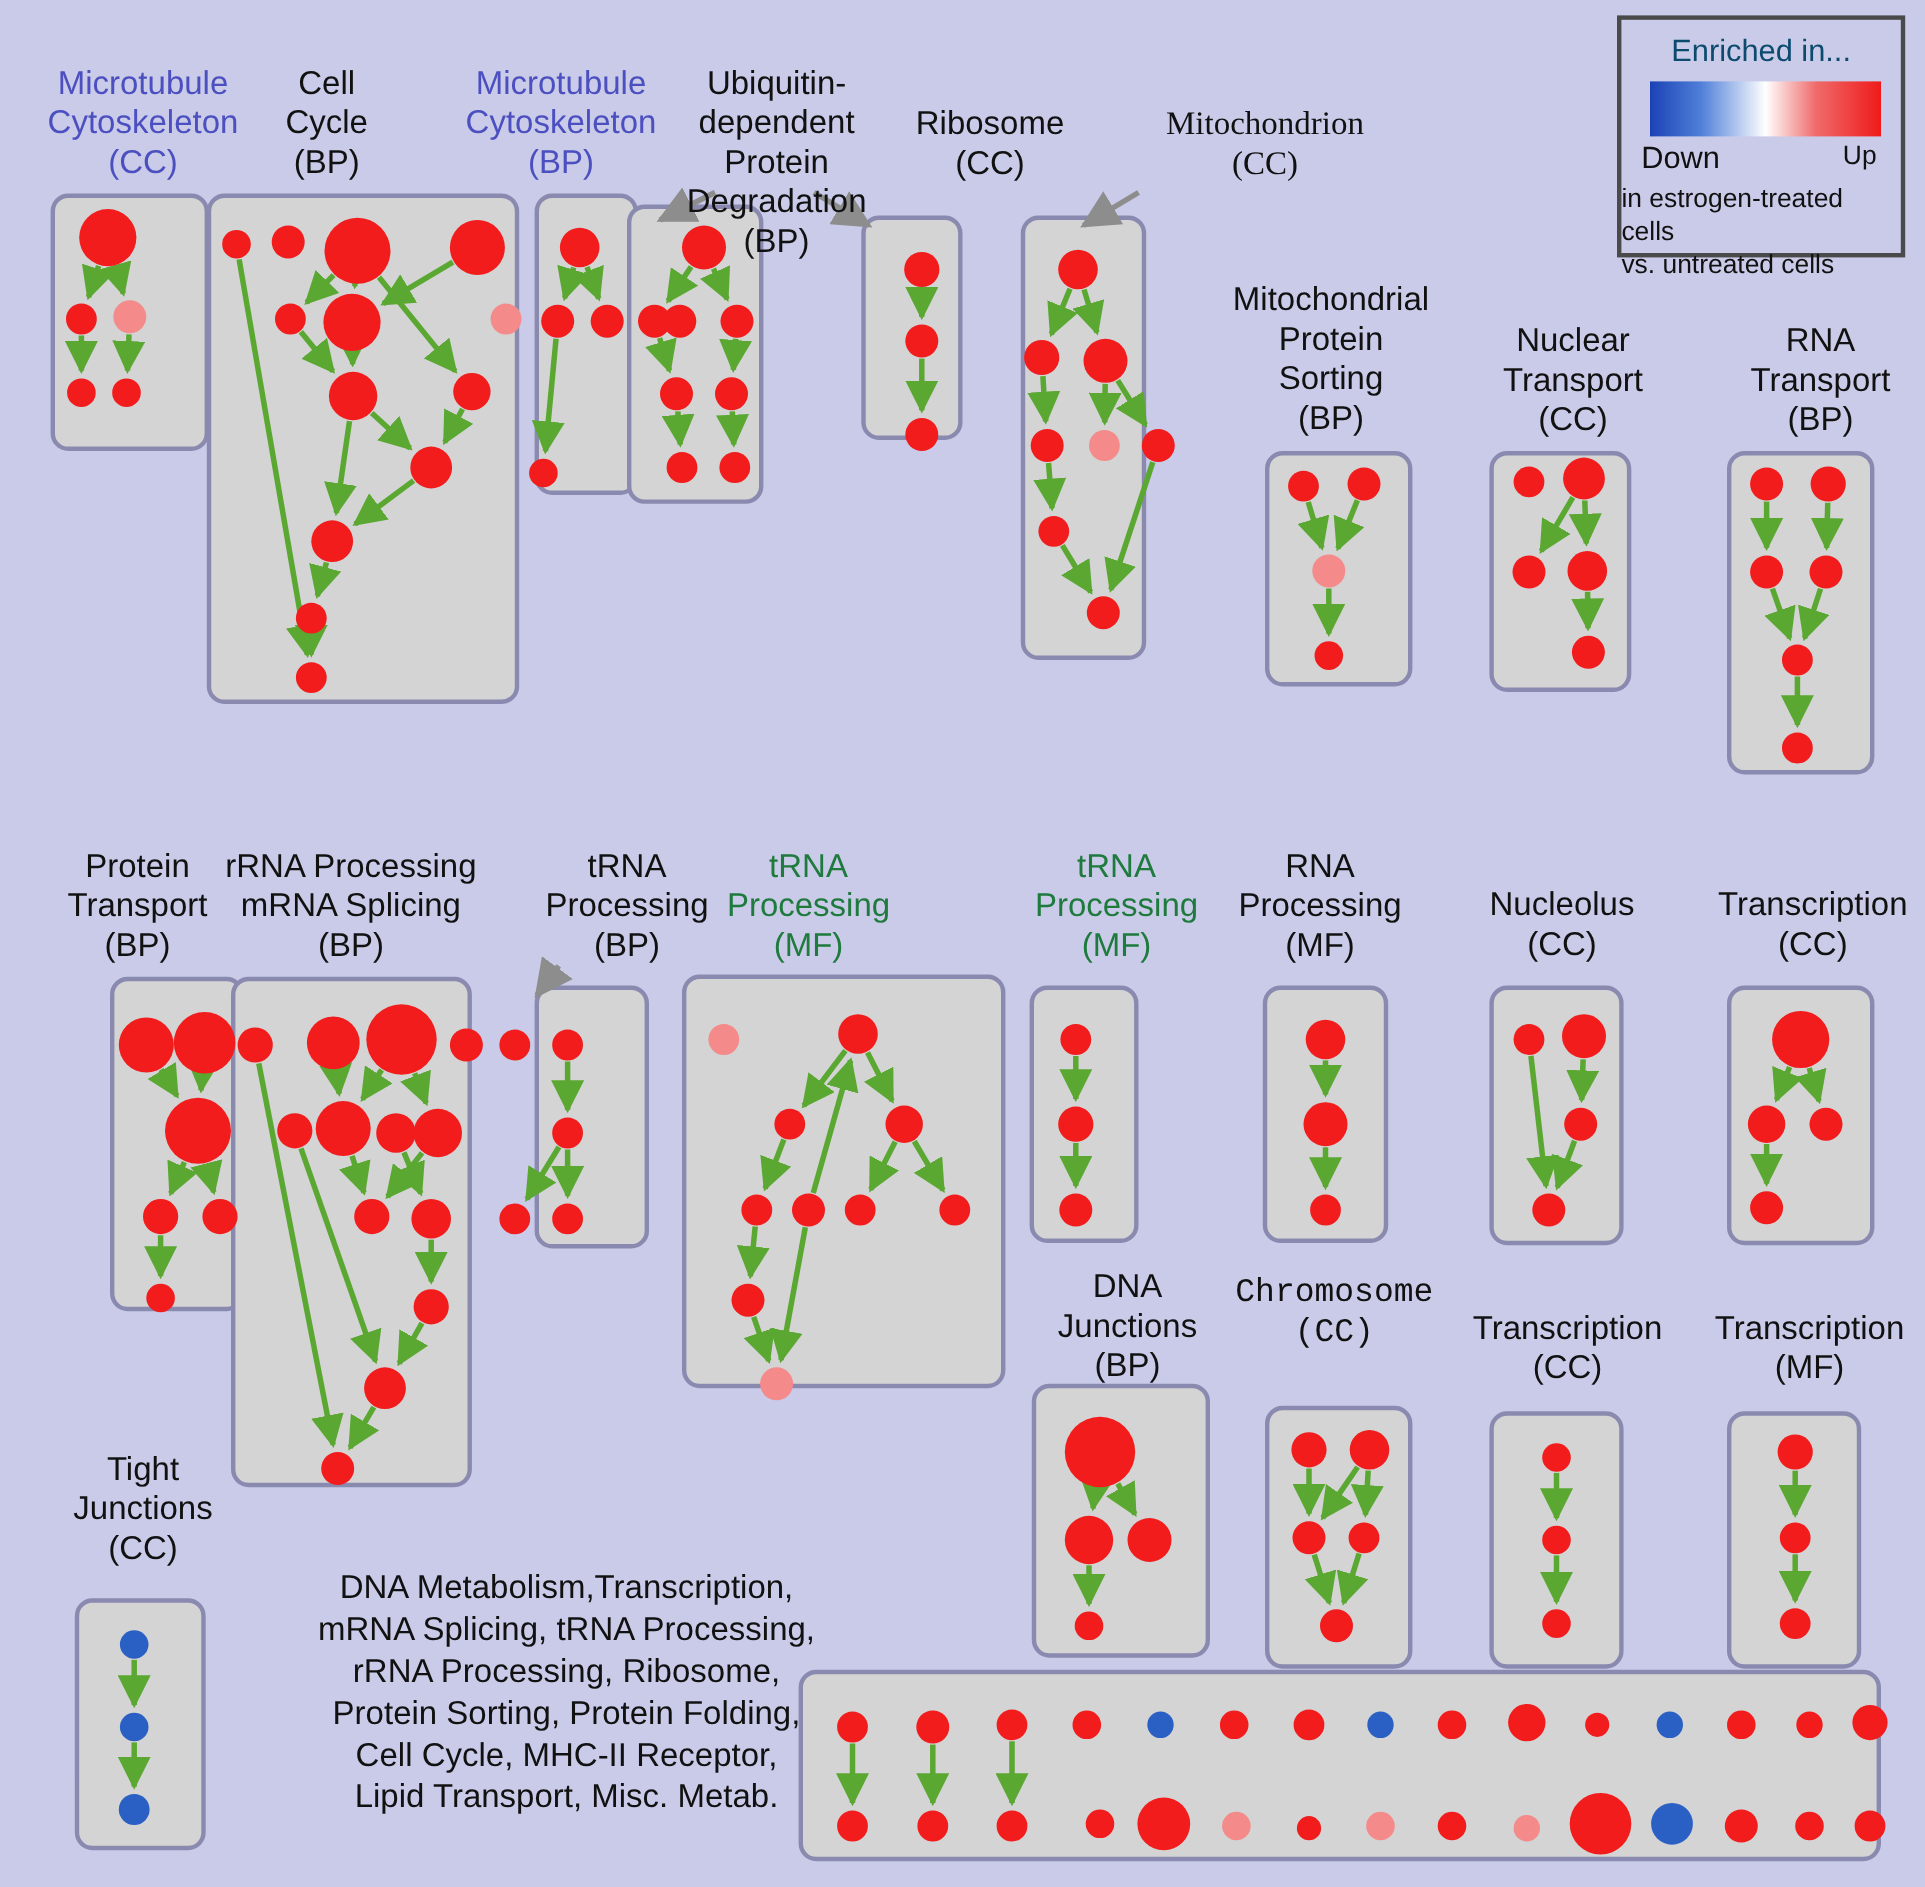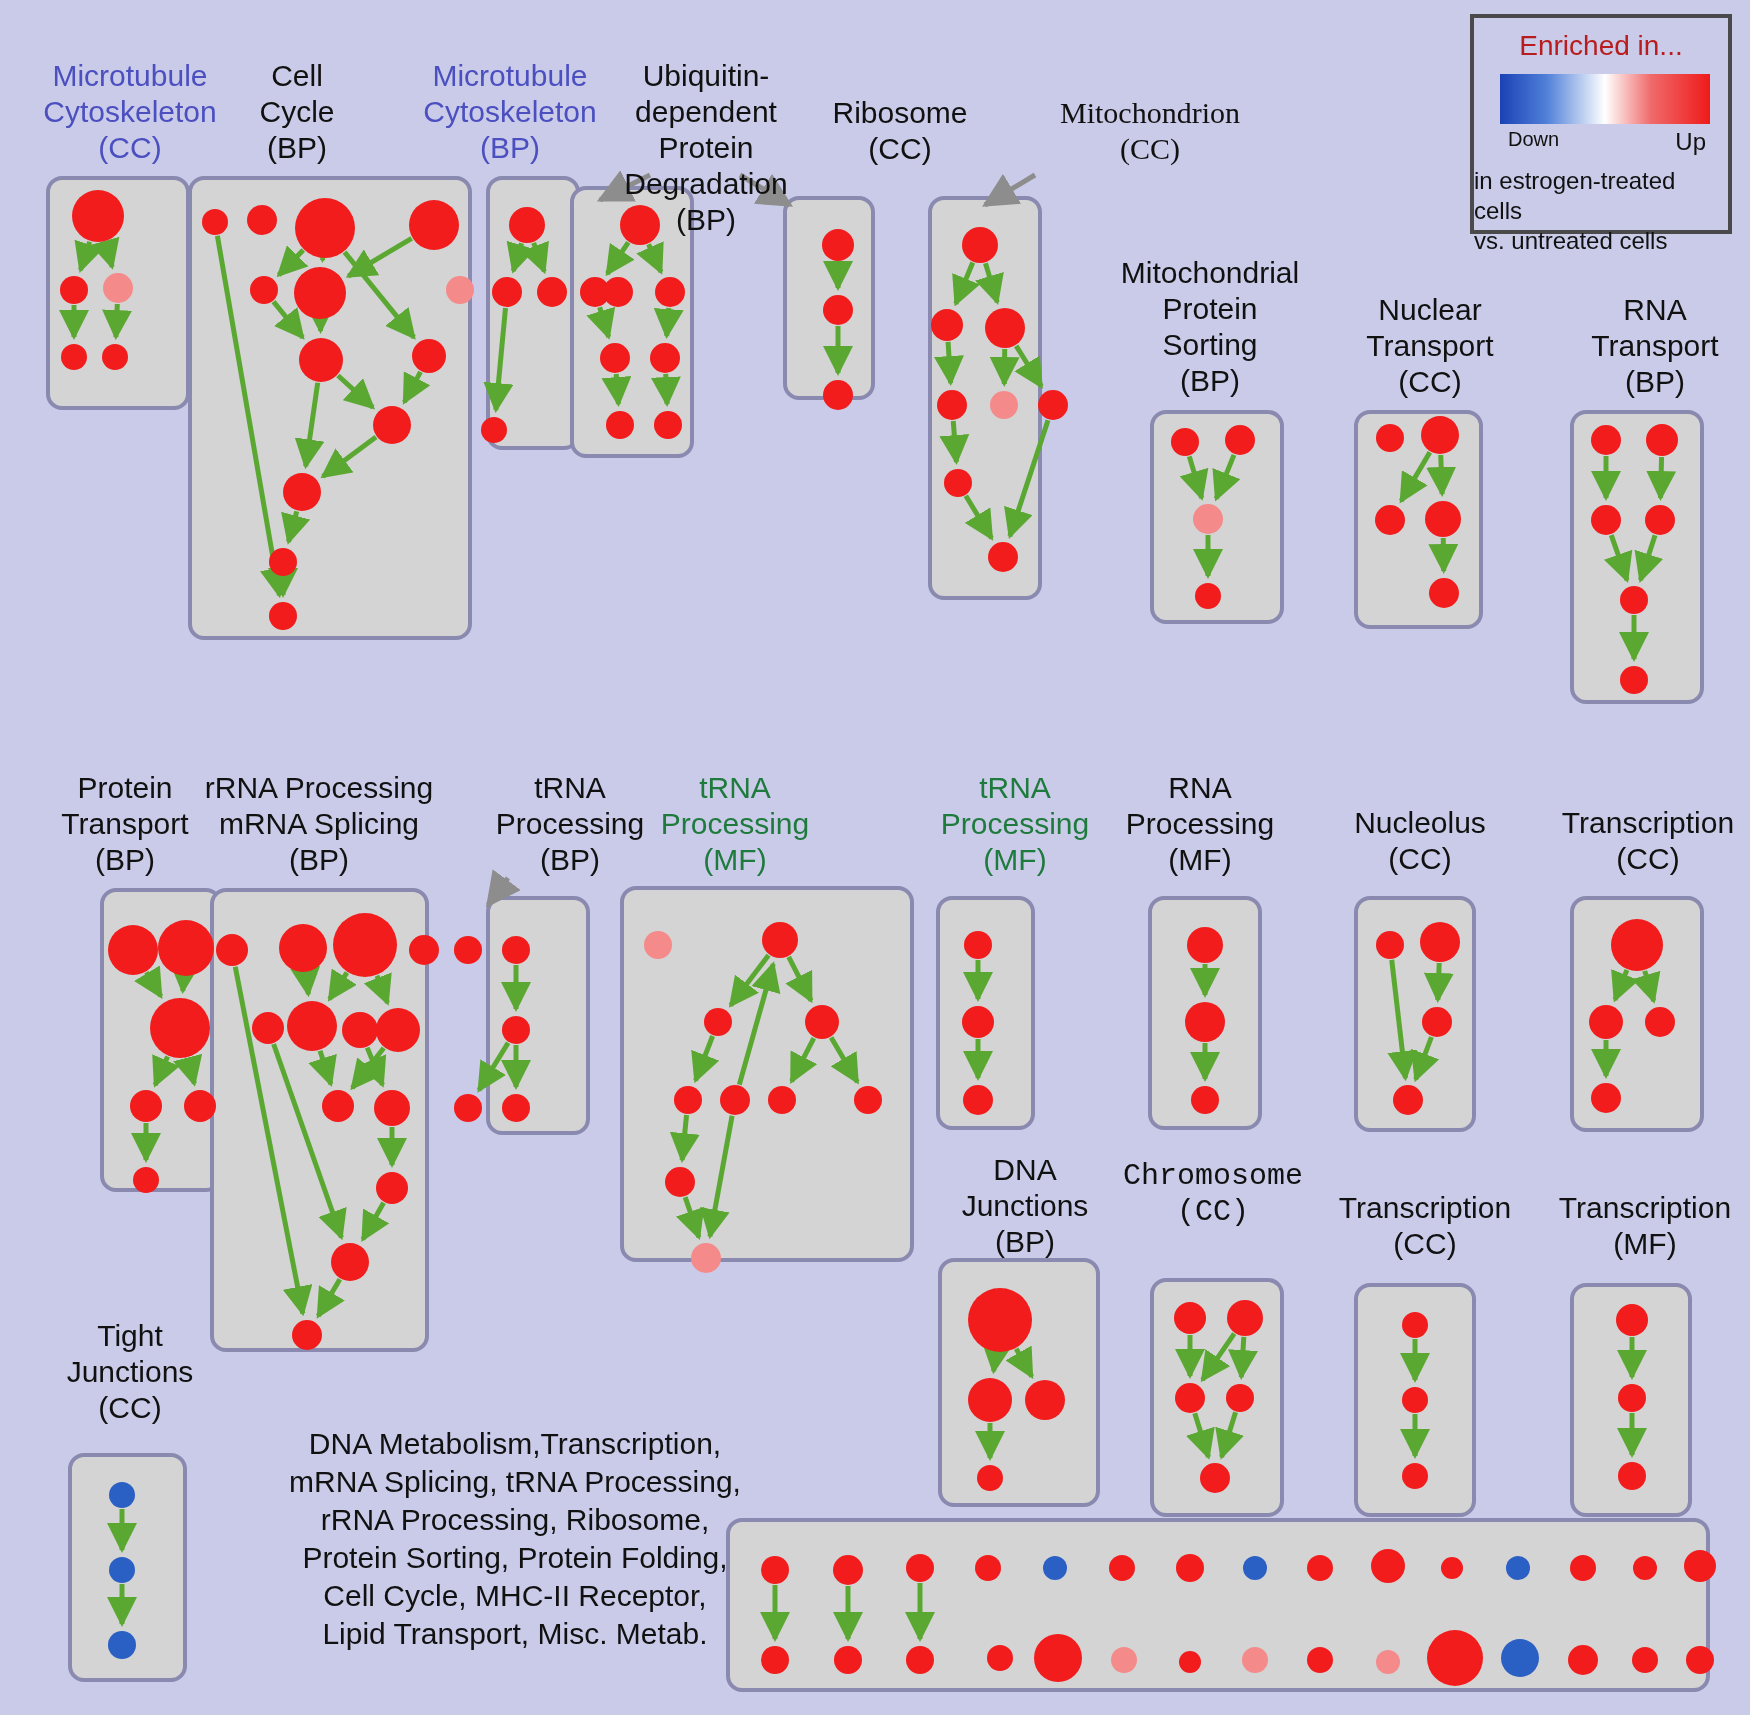--- a/index.html
+++ b/index.html
@@ -31,7 +31,7 @@
   }
   .legend-title{
     position:absolute;left:0;top:12px;width:100%;
-    text-align:center;font-size:28px;color:#b91c1c;
+    text-align:center;font-size:28px;color:#0c4a6e;
   }
   .legend-bar{
     position:absolute;left:26px;top:56px;width:210px;height:50px;

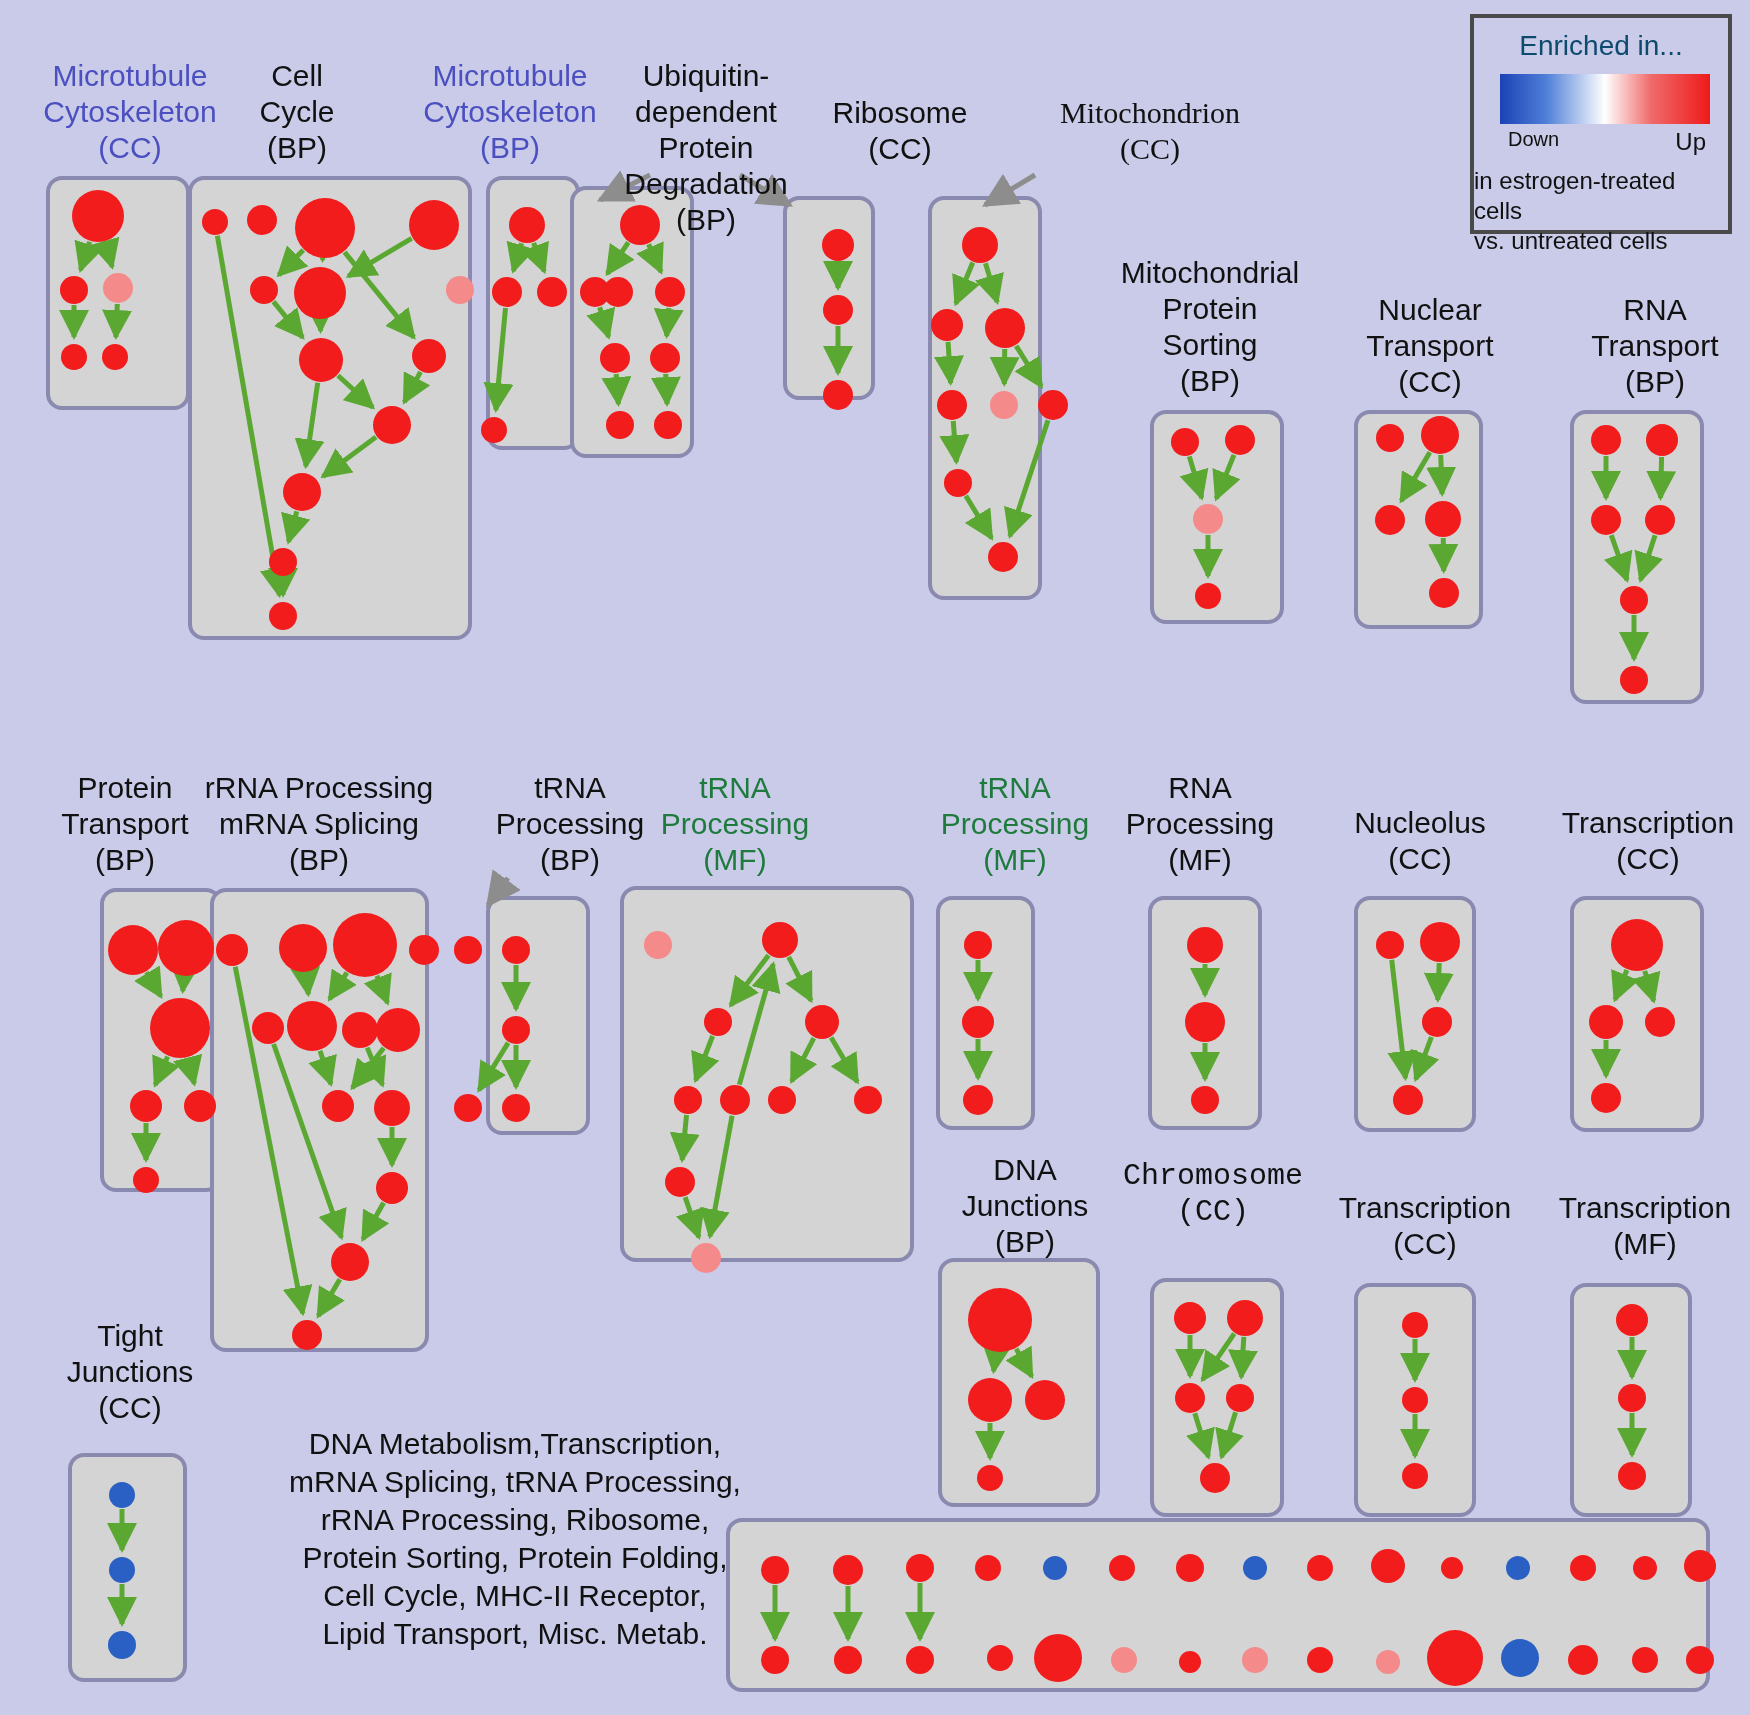--- a/index.html
+++ b/index.html
@@ -37,7 +37,7 @@
     position:absolute;left:26px;top:56px;width:210px;height:50px;
     background:linear-gradient(to right,#1b42b5 0%,#4f7fd8 22%,#ffffff 50%,#f06a6a 72%,#ef1a1a 100%);
   }
-  .legend-down{position:absolute;left:34px;top:110px;font-size:20px;color:#111;}
+  .legend-down{position:absolute;left:18px;top:110px;font-size:28px;color:#111;}
   .legend-up{position:absolute;right:22px;top:110px;font-size:24px;color:#111;}
   .legend-sub{
     position:absolute;left:0;top:148px;width:100%;

